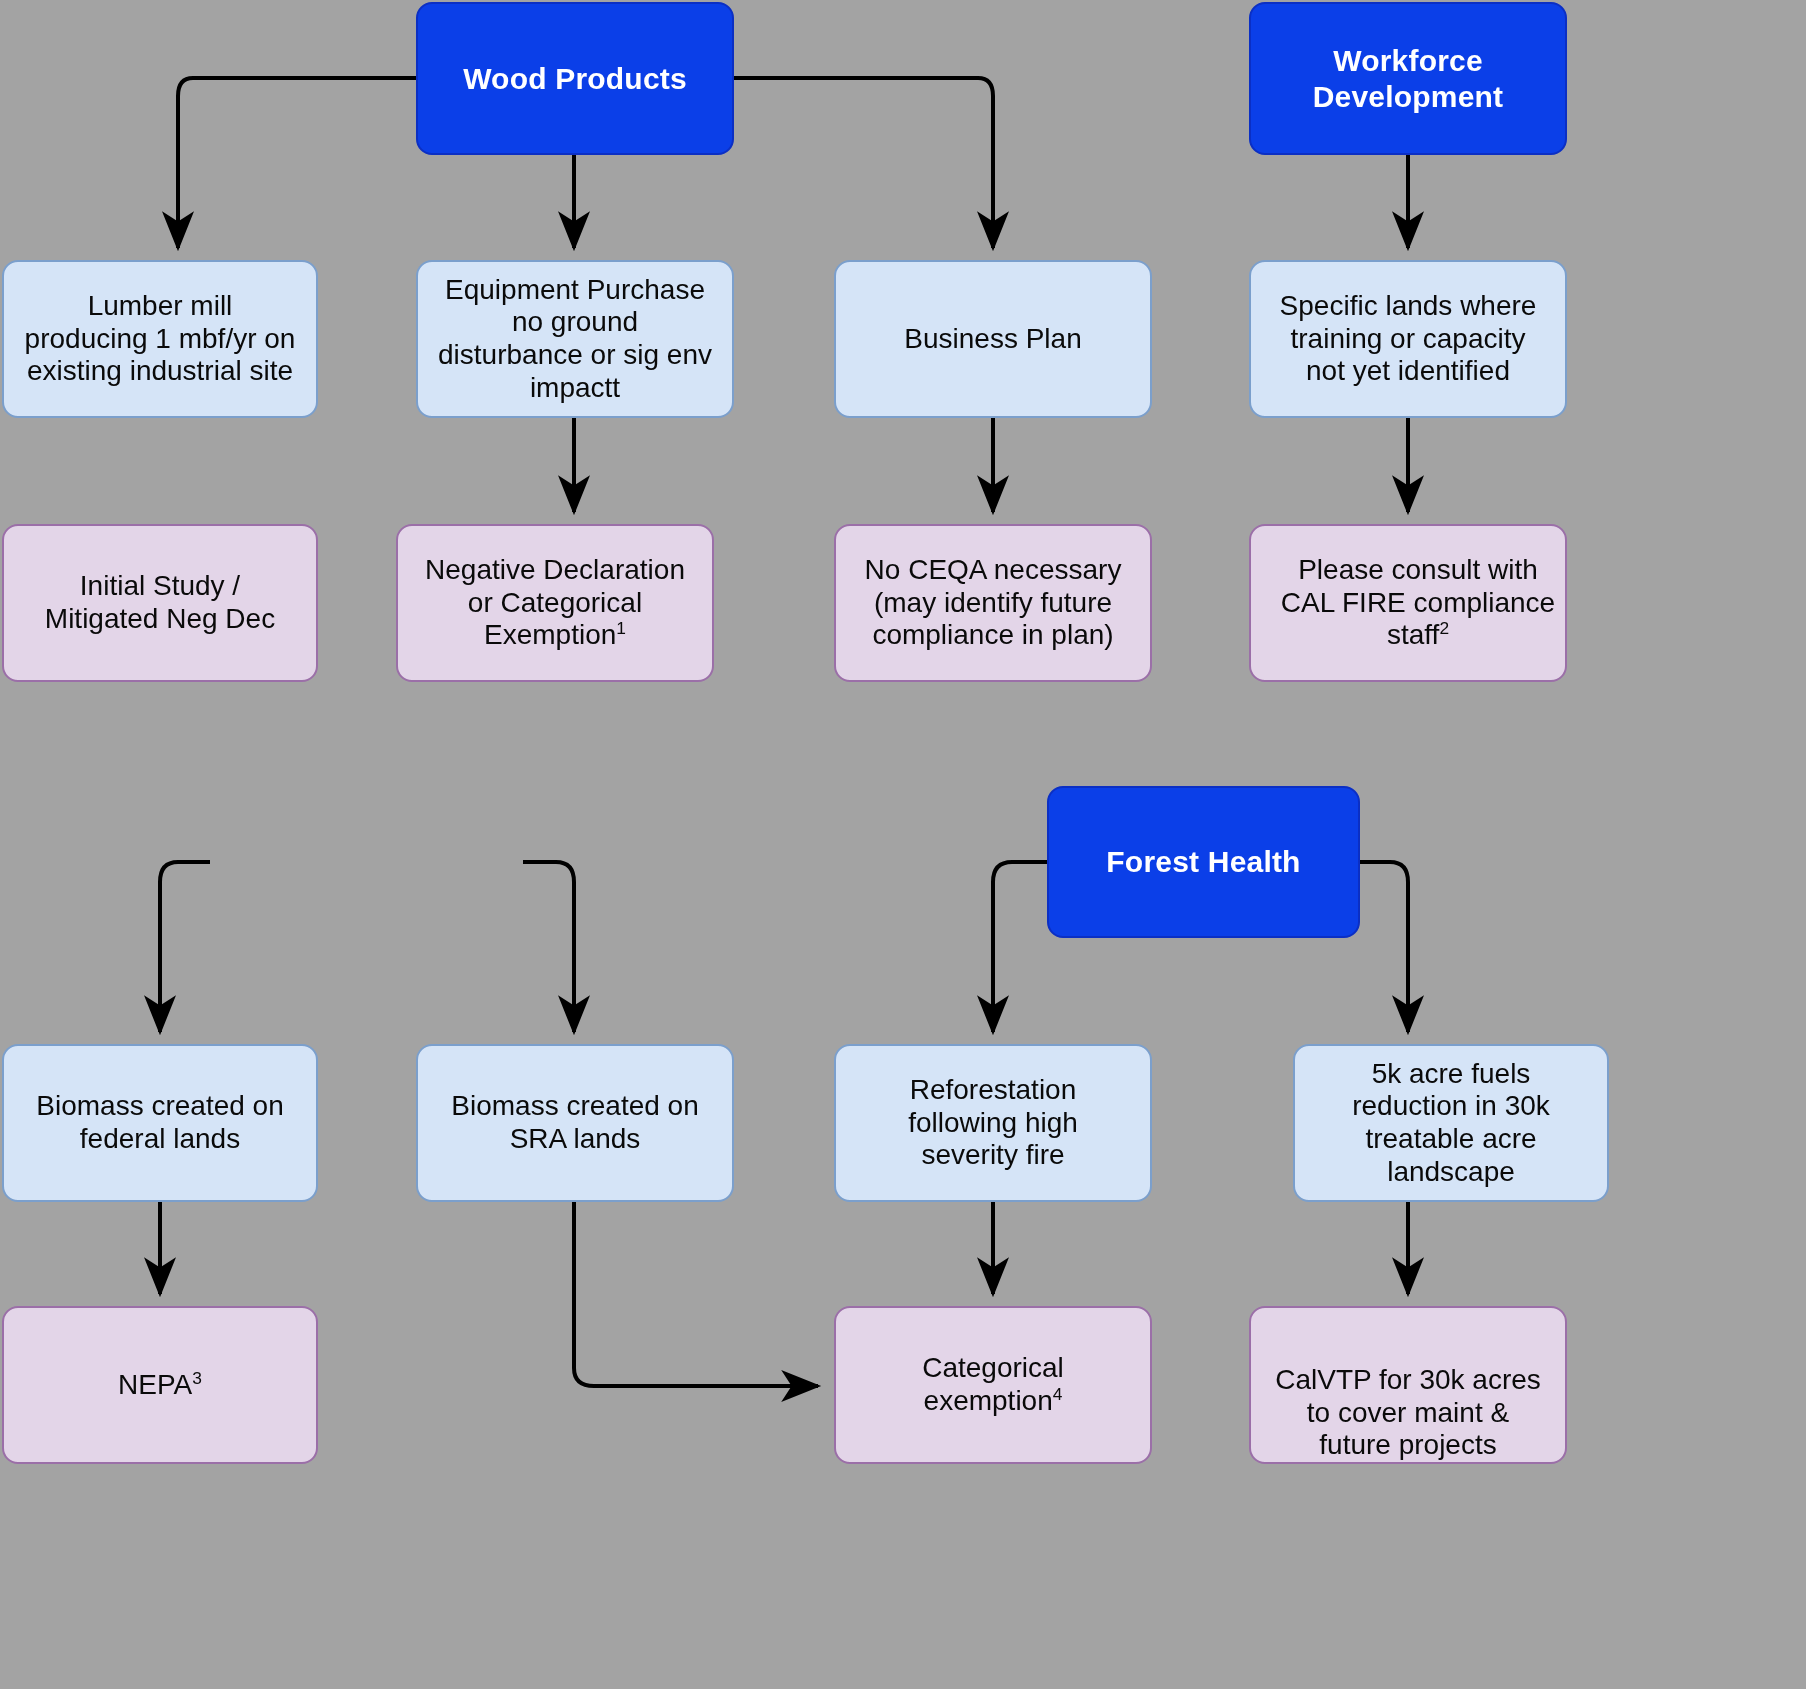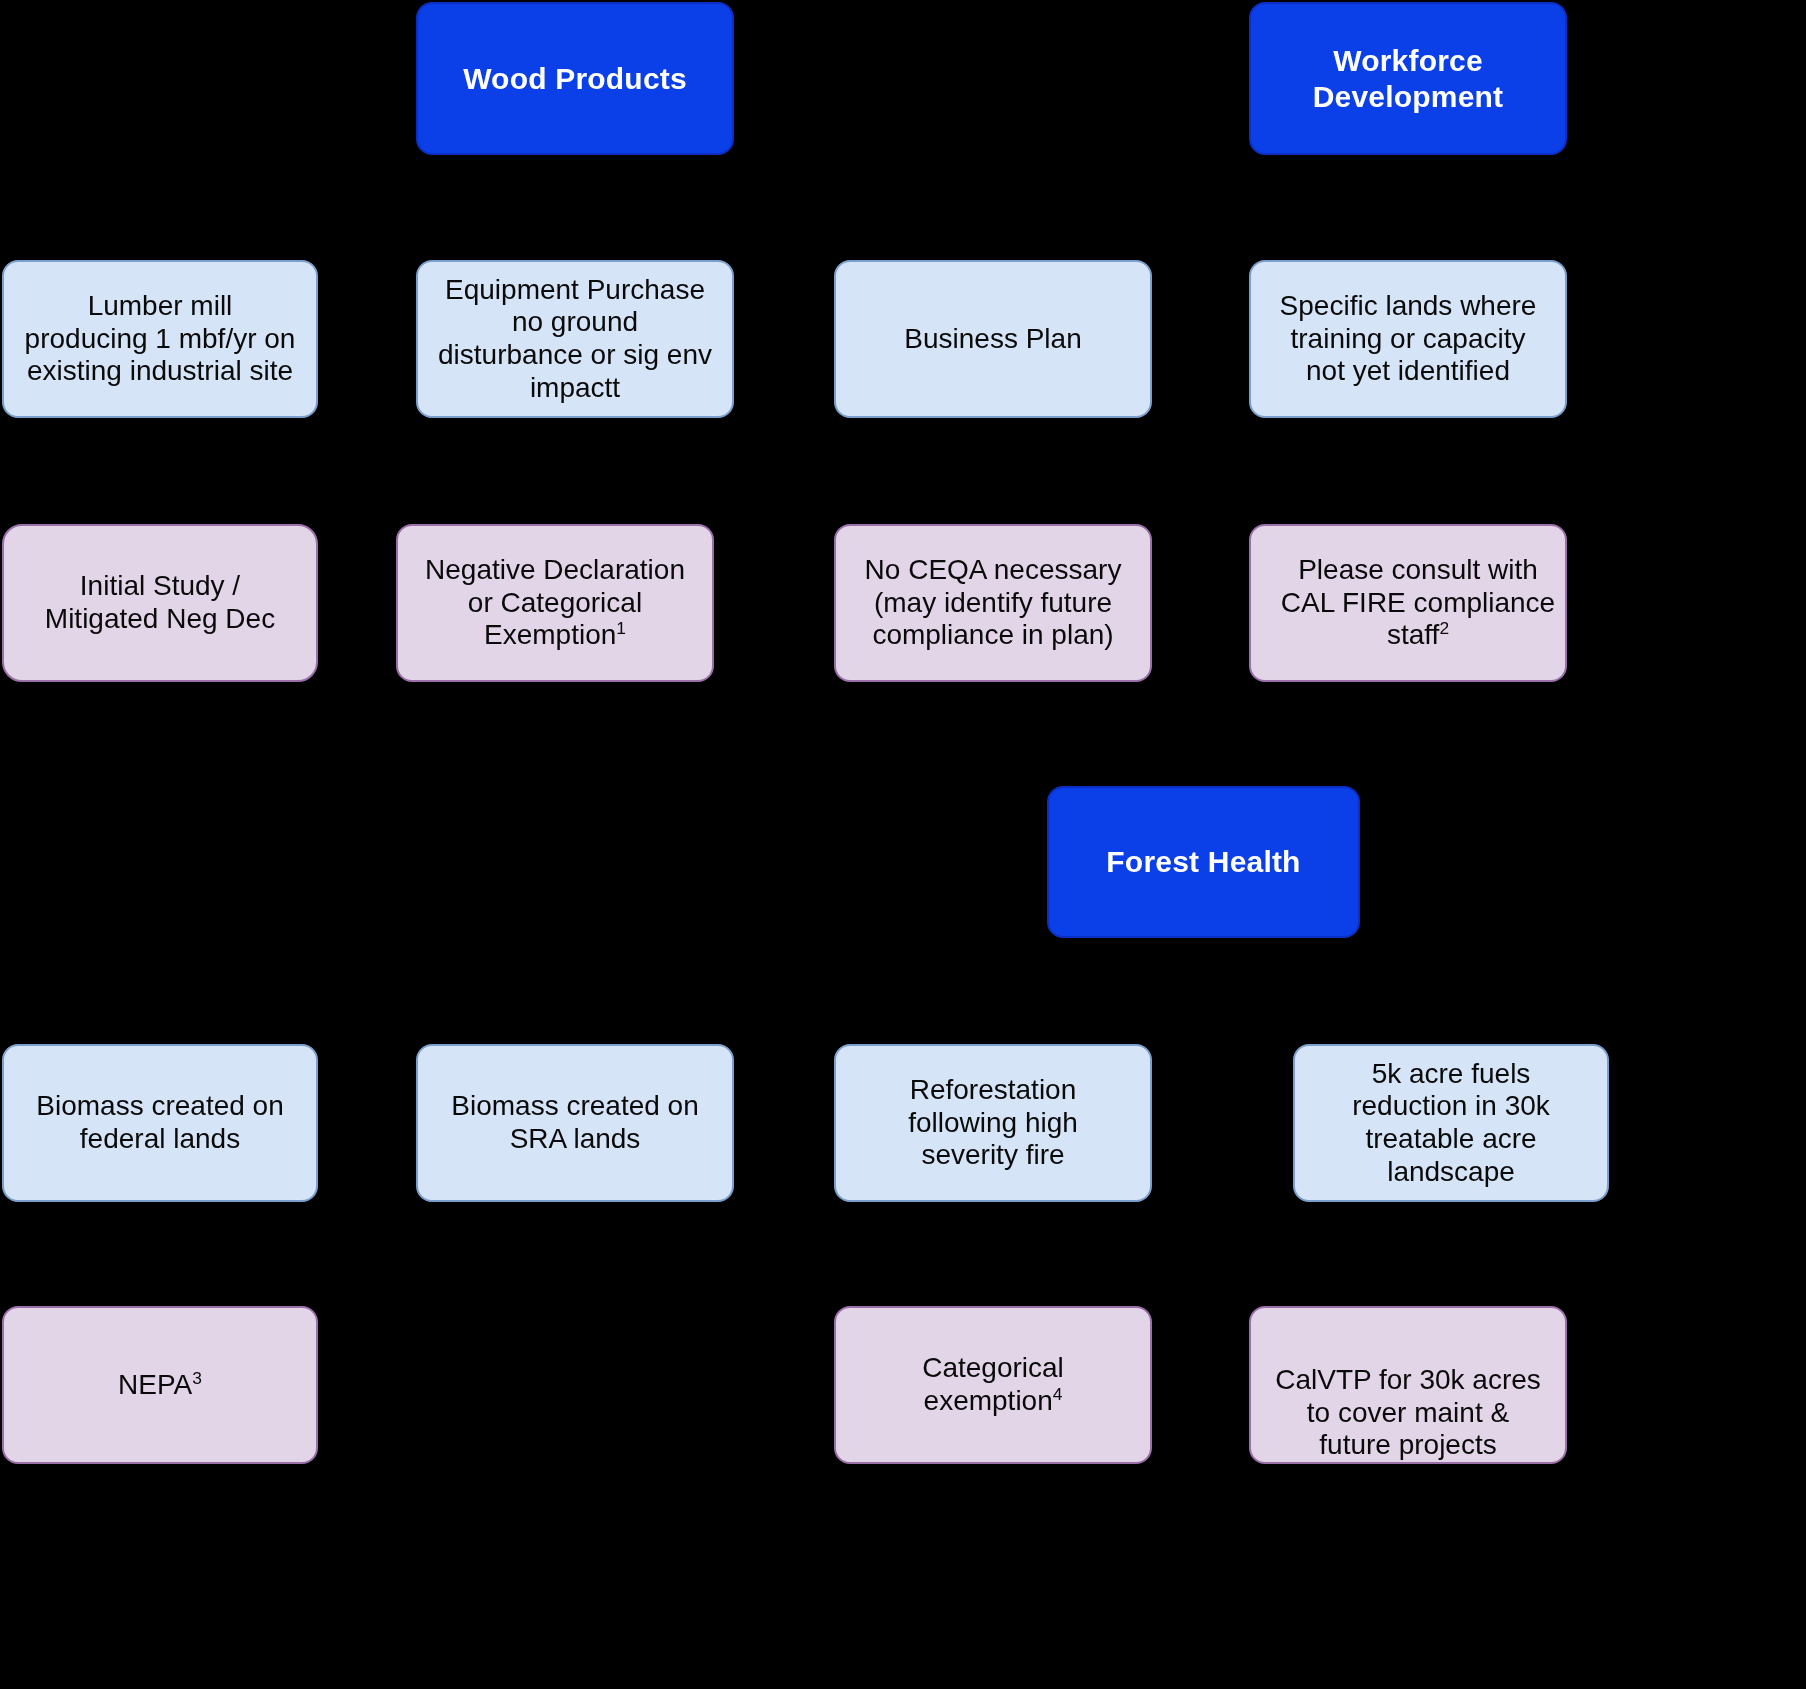--- a/index.html
+++ b/index.html
@@ -14,7 +14,7 @@
     position: relative;
     width: 1806px;
     height: 1689px;
-    background: #000000;
+    background: #a3a3a3;
     overflow: hidden;
   }
   svg.edges {

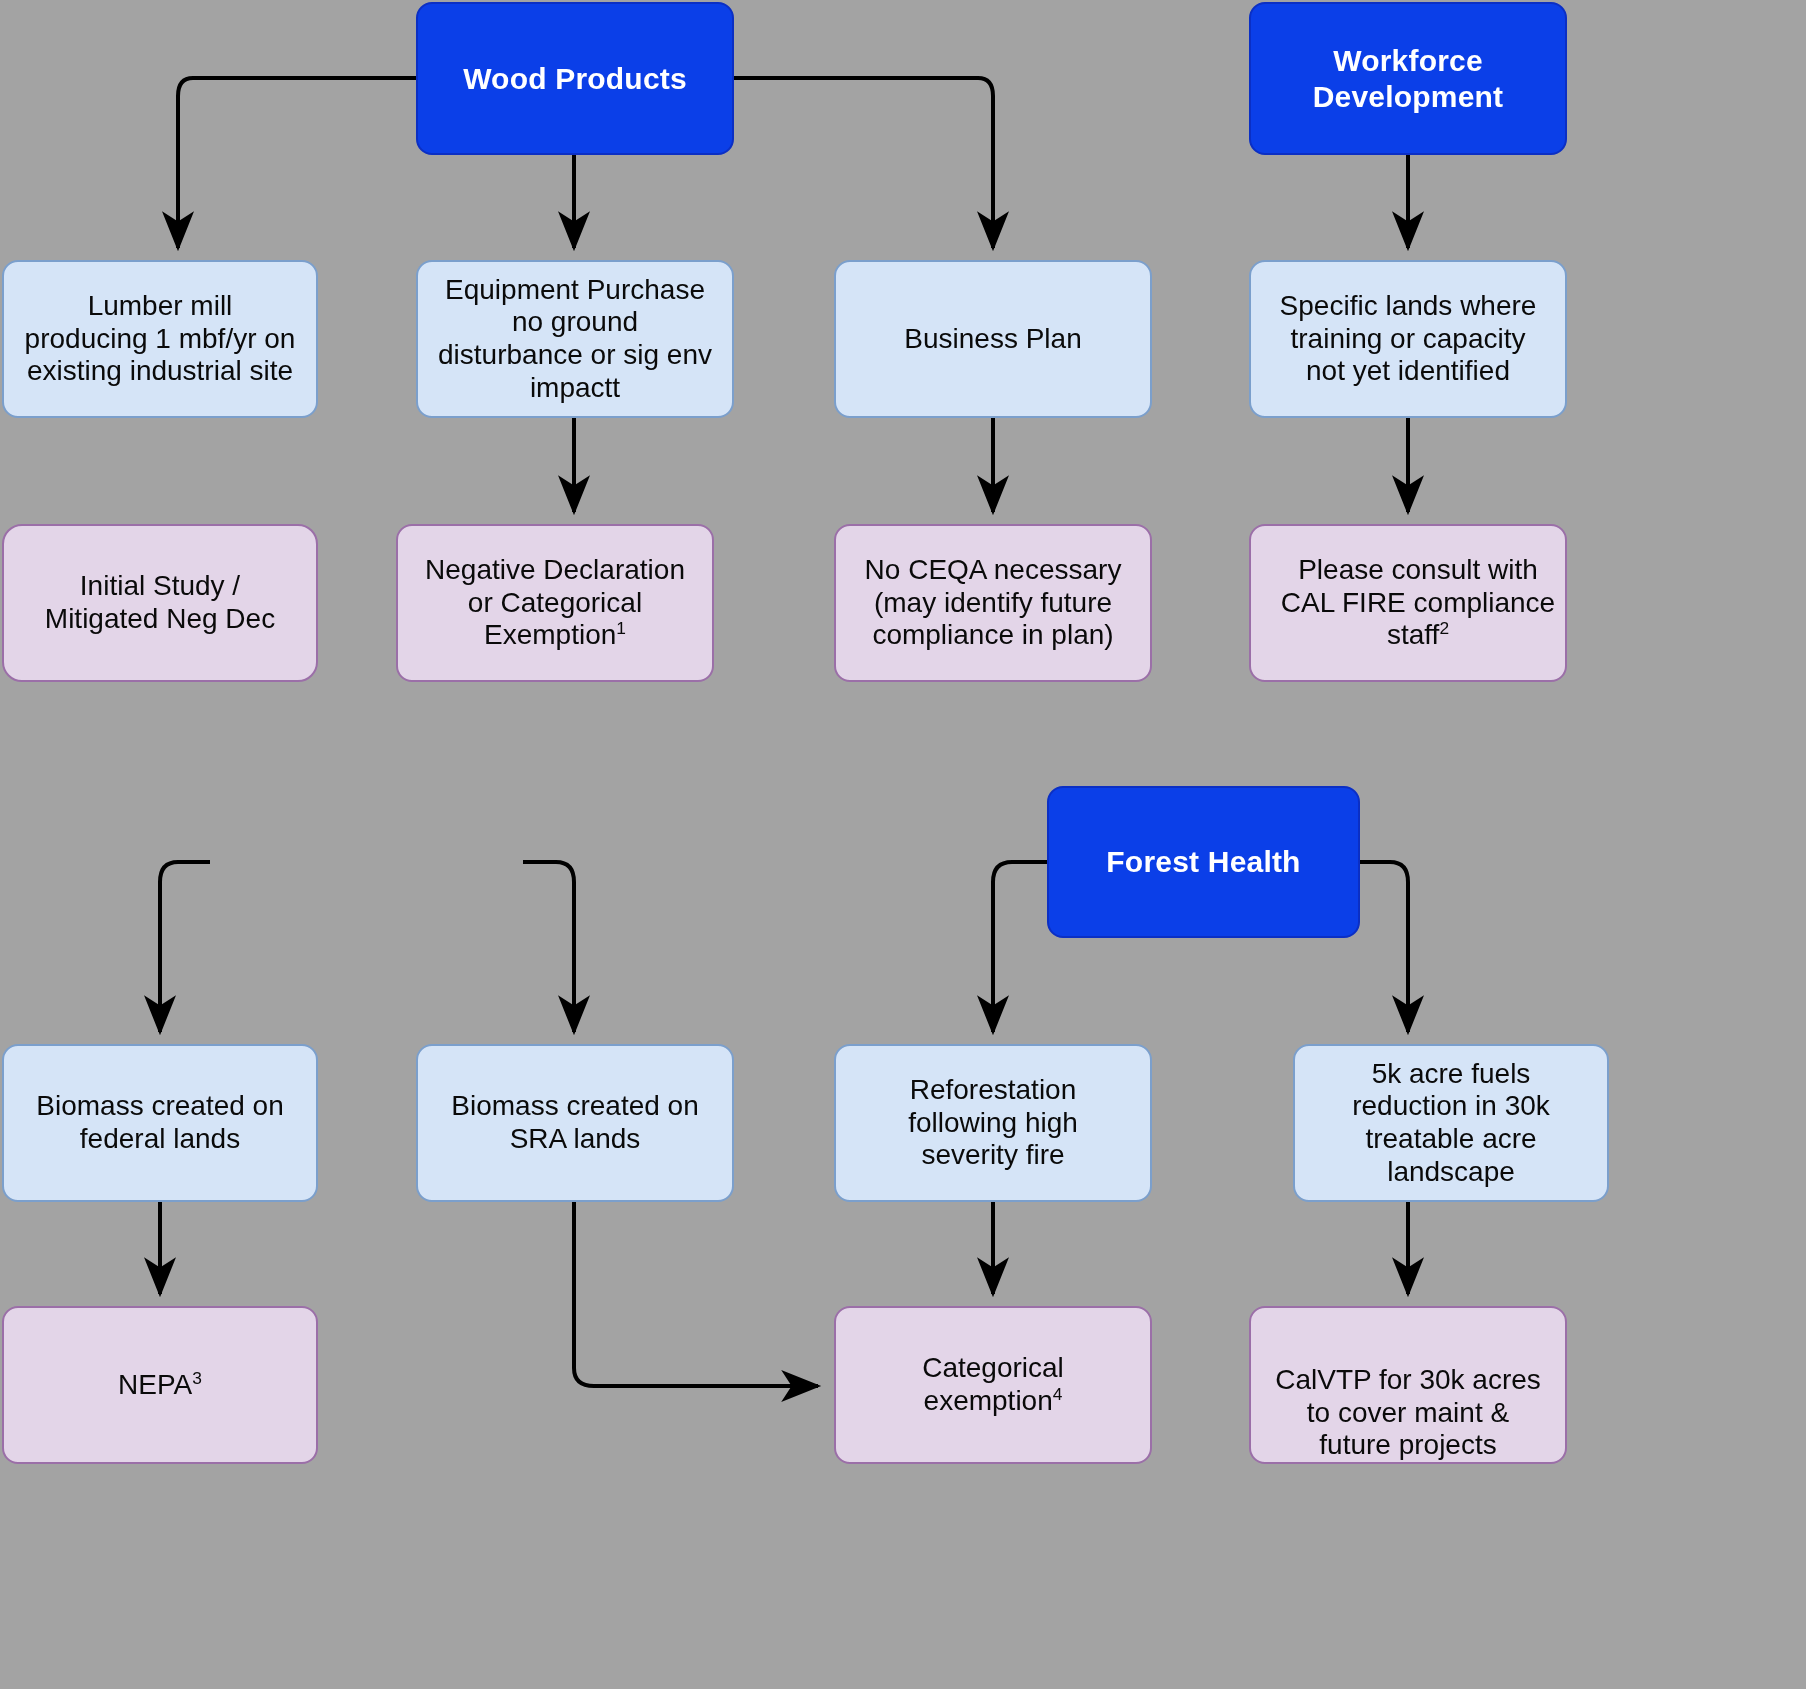--- a/index.html
+++ b/index.html
@@ -148,7 +148,7 @@
 not yet identified</span>
   </div>
 
-  <div class="node node-purple" style="left:2px; top:524px; width:316px; height:158px;border-radius:20px;">
+  <div class="node node-purple" style="left:2px; top:524px; width:316px; height:158px;">
     <span class="label">Initial Study /
 Mitigated Neg Dec</span>
   </div>

